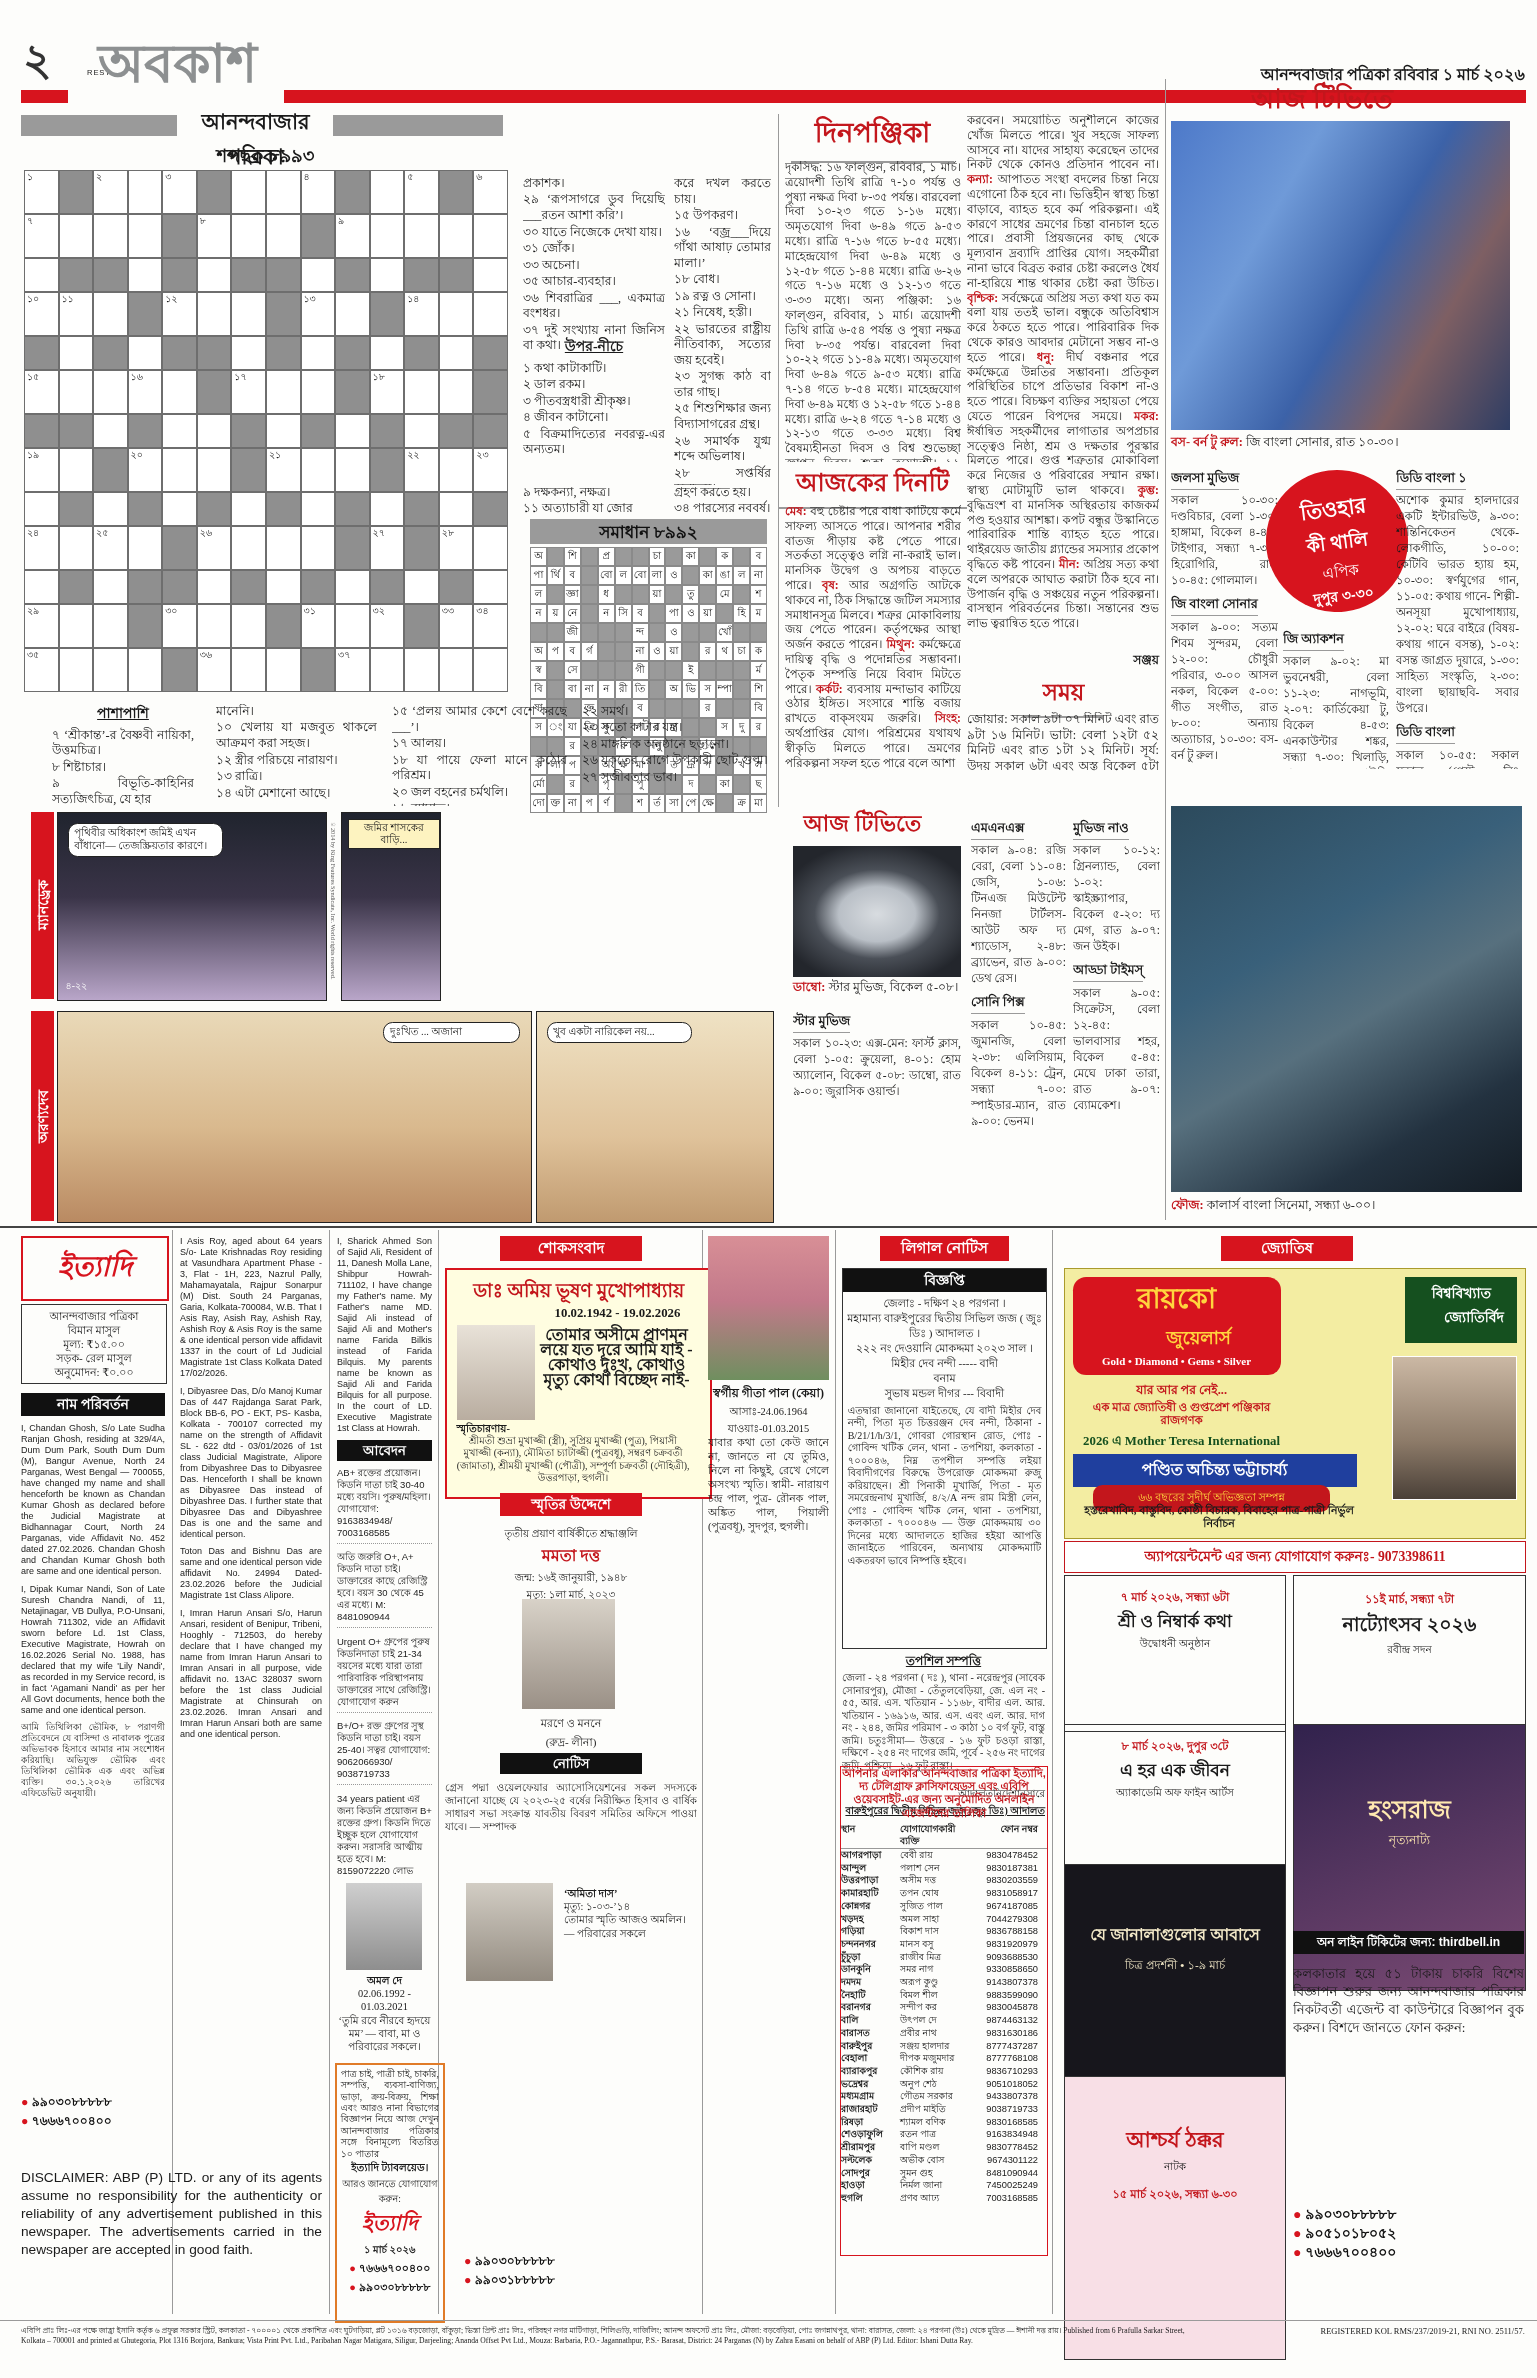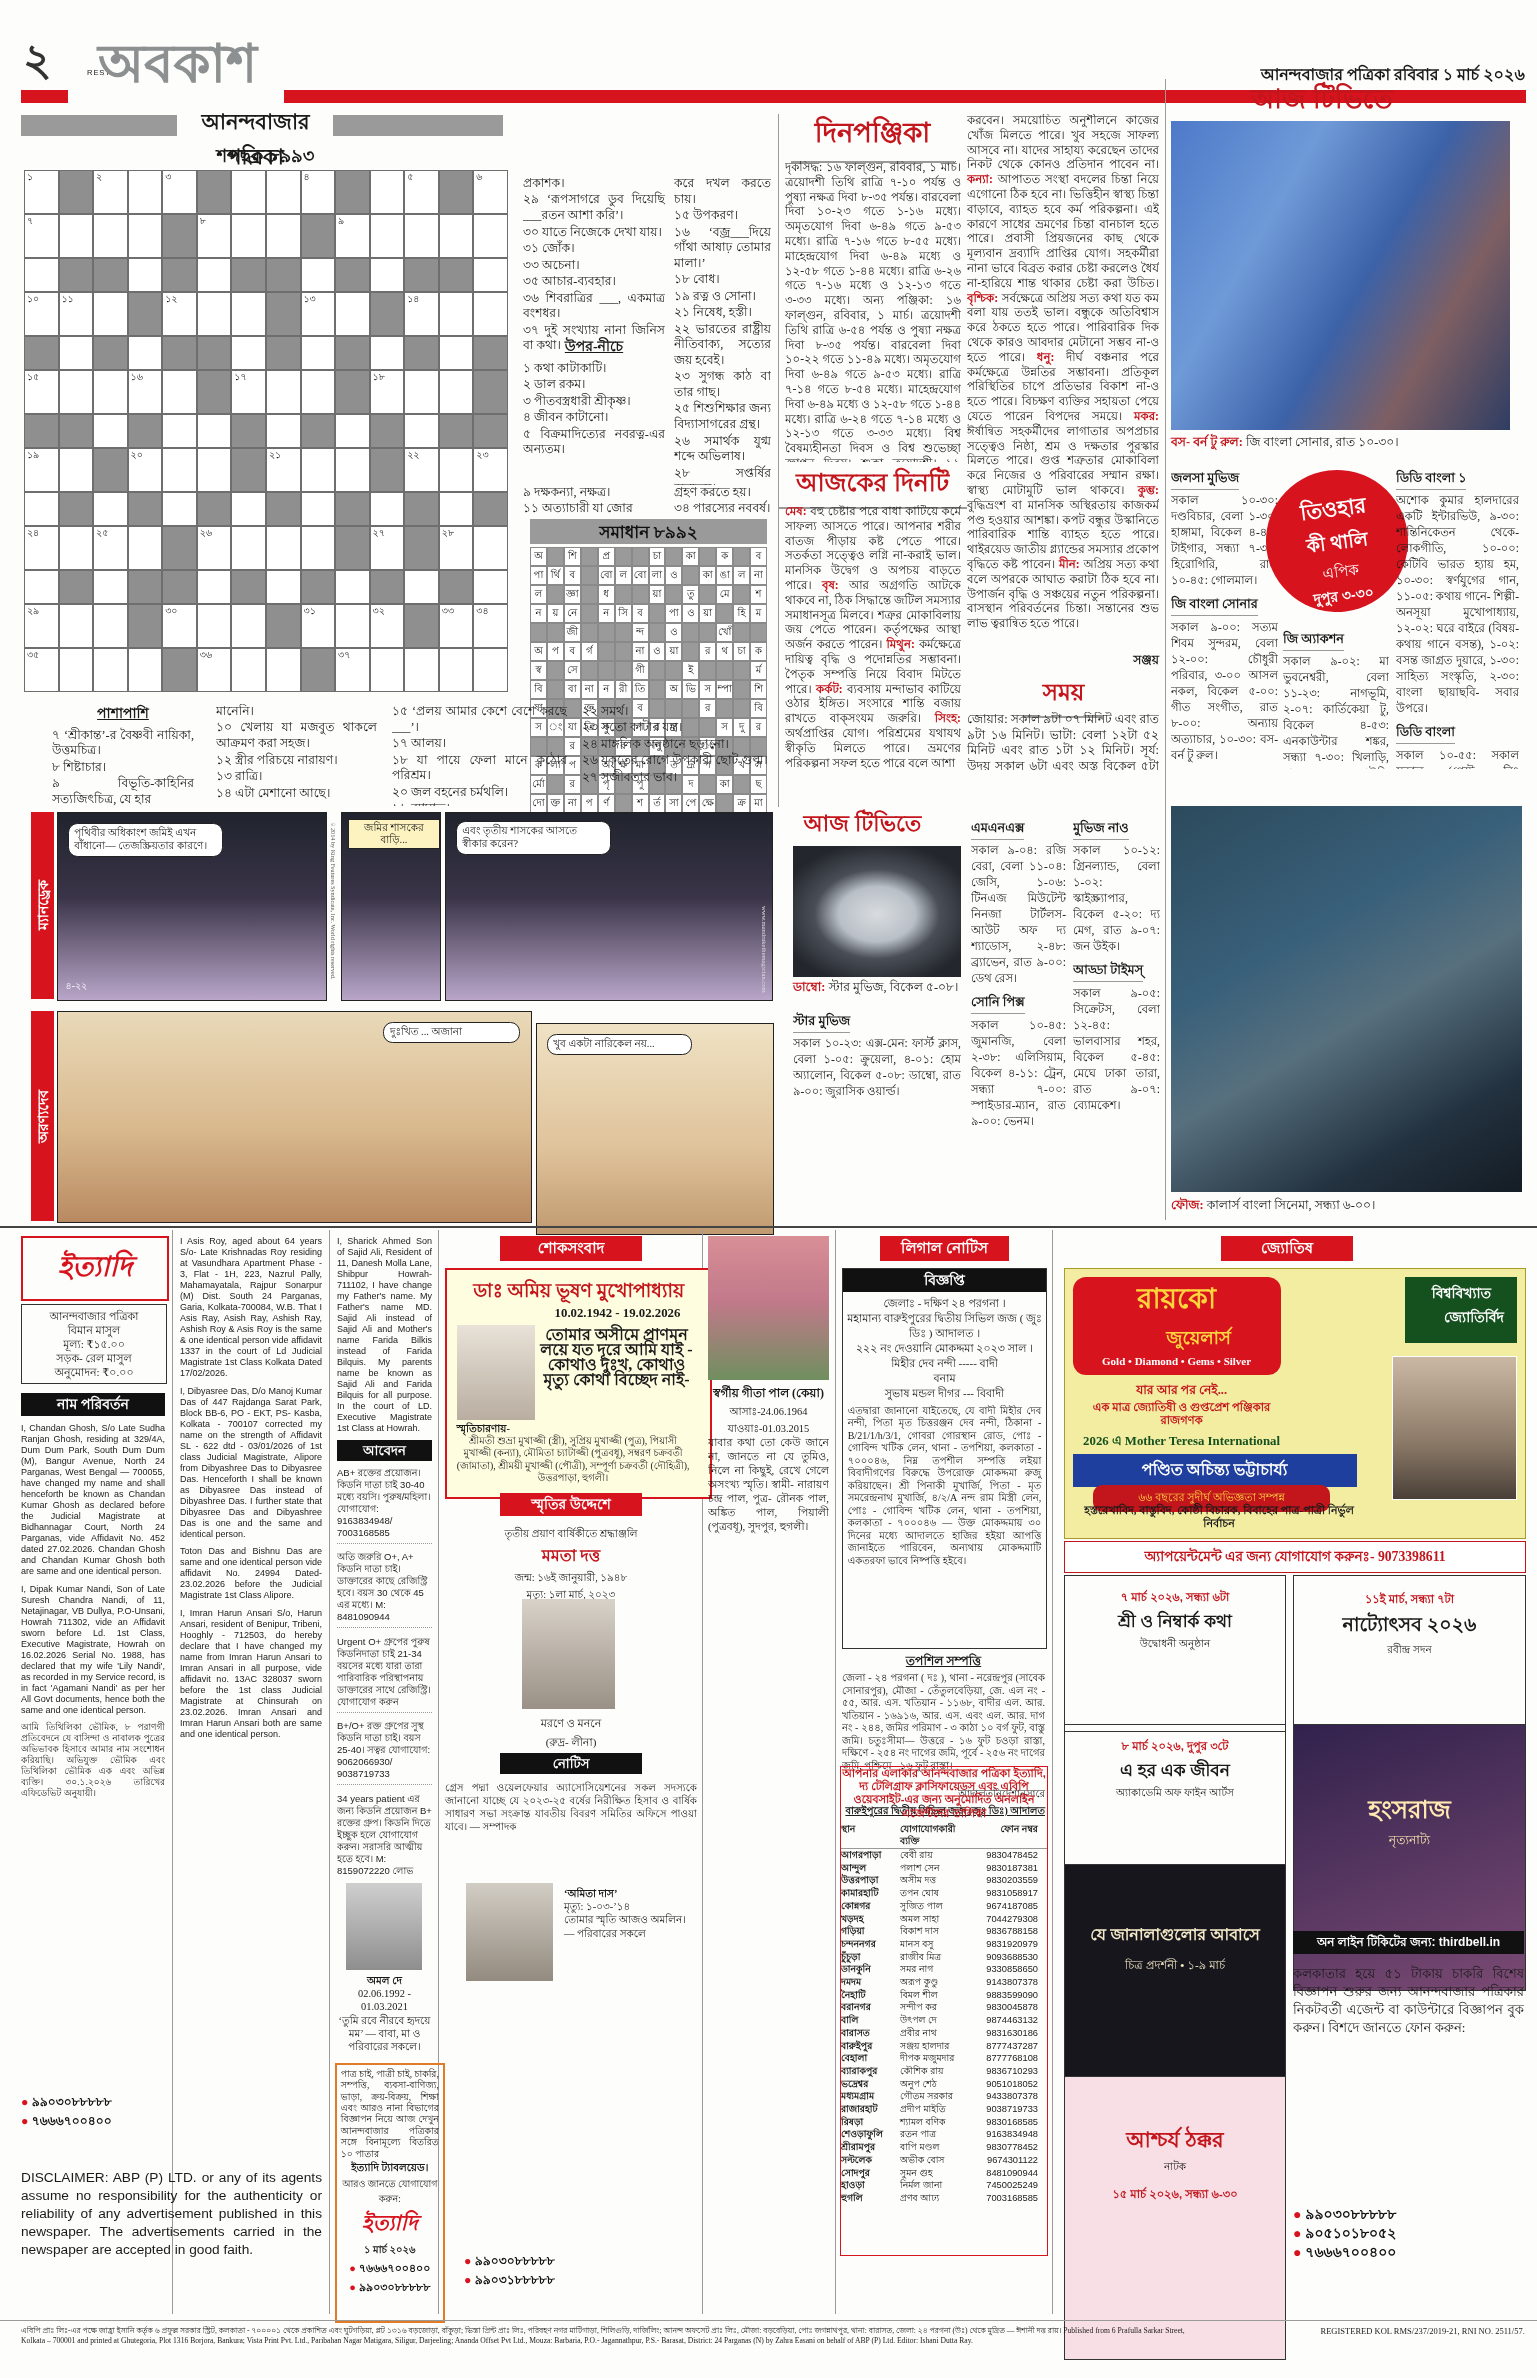--- a/index.html
+++ b/index.html
@@ -610,10 +610,6 @@
   <div class="panel" style="left:341px;top:812px;width:98px;height:187px;">
     <div class="capbox" style="left:5.7px;top:5.7px;width:81px;">জমির শাসকের বাড়ি...</div>
   </div>
-  <div class="panel" style="left:445px;top:812px;width:326px;height:187px;">
-    <div class="bubble" style="left:9.5px;top:7.6px;width:142px;">এবং তৃতীয় শাসকের আসতে স্বীকার করেন?</div>
-    <div class="abs" style="right:3.8px;bottom:7.6px;color:#ddd;font-size:6.6px;writing-mode:vertical-rl;">www.mandrakethemagician.com</div>
-  </div>
 
   <div class="abs redbar" style="left:31px;top:1011px;width:23px;height:210px;">
     <div class="vlabel" style="width:23px;height:210px;font-size:14px;">অরণ্যদেব</div>

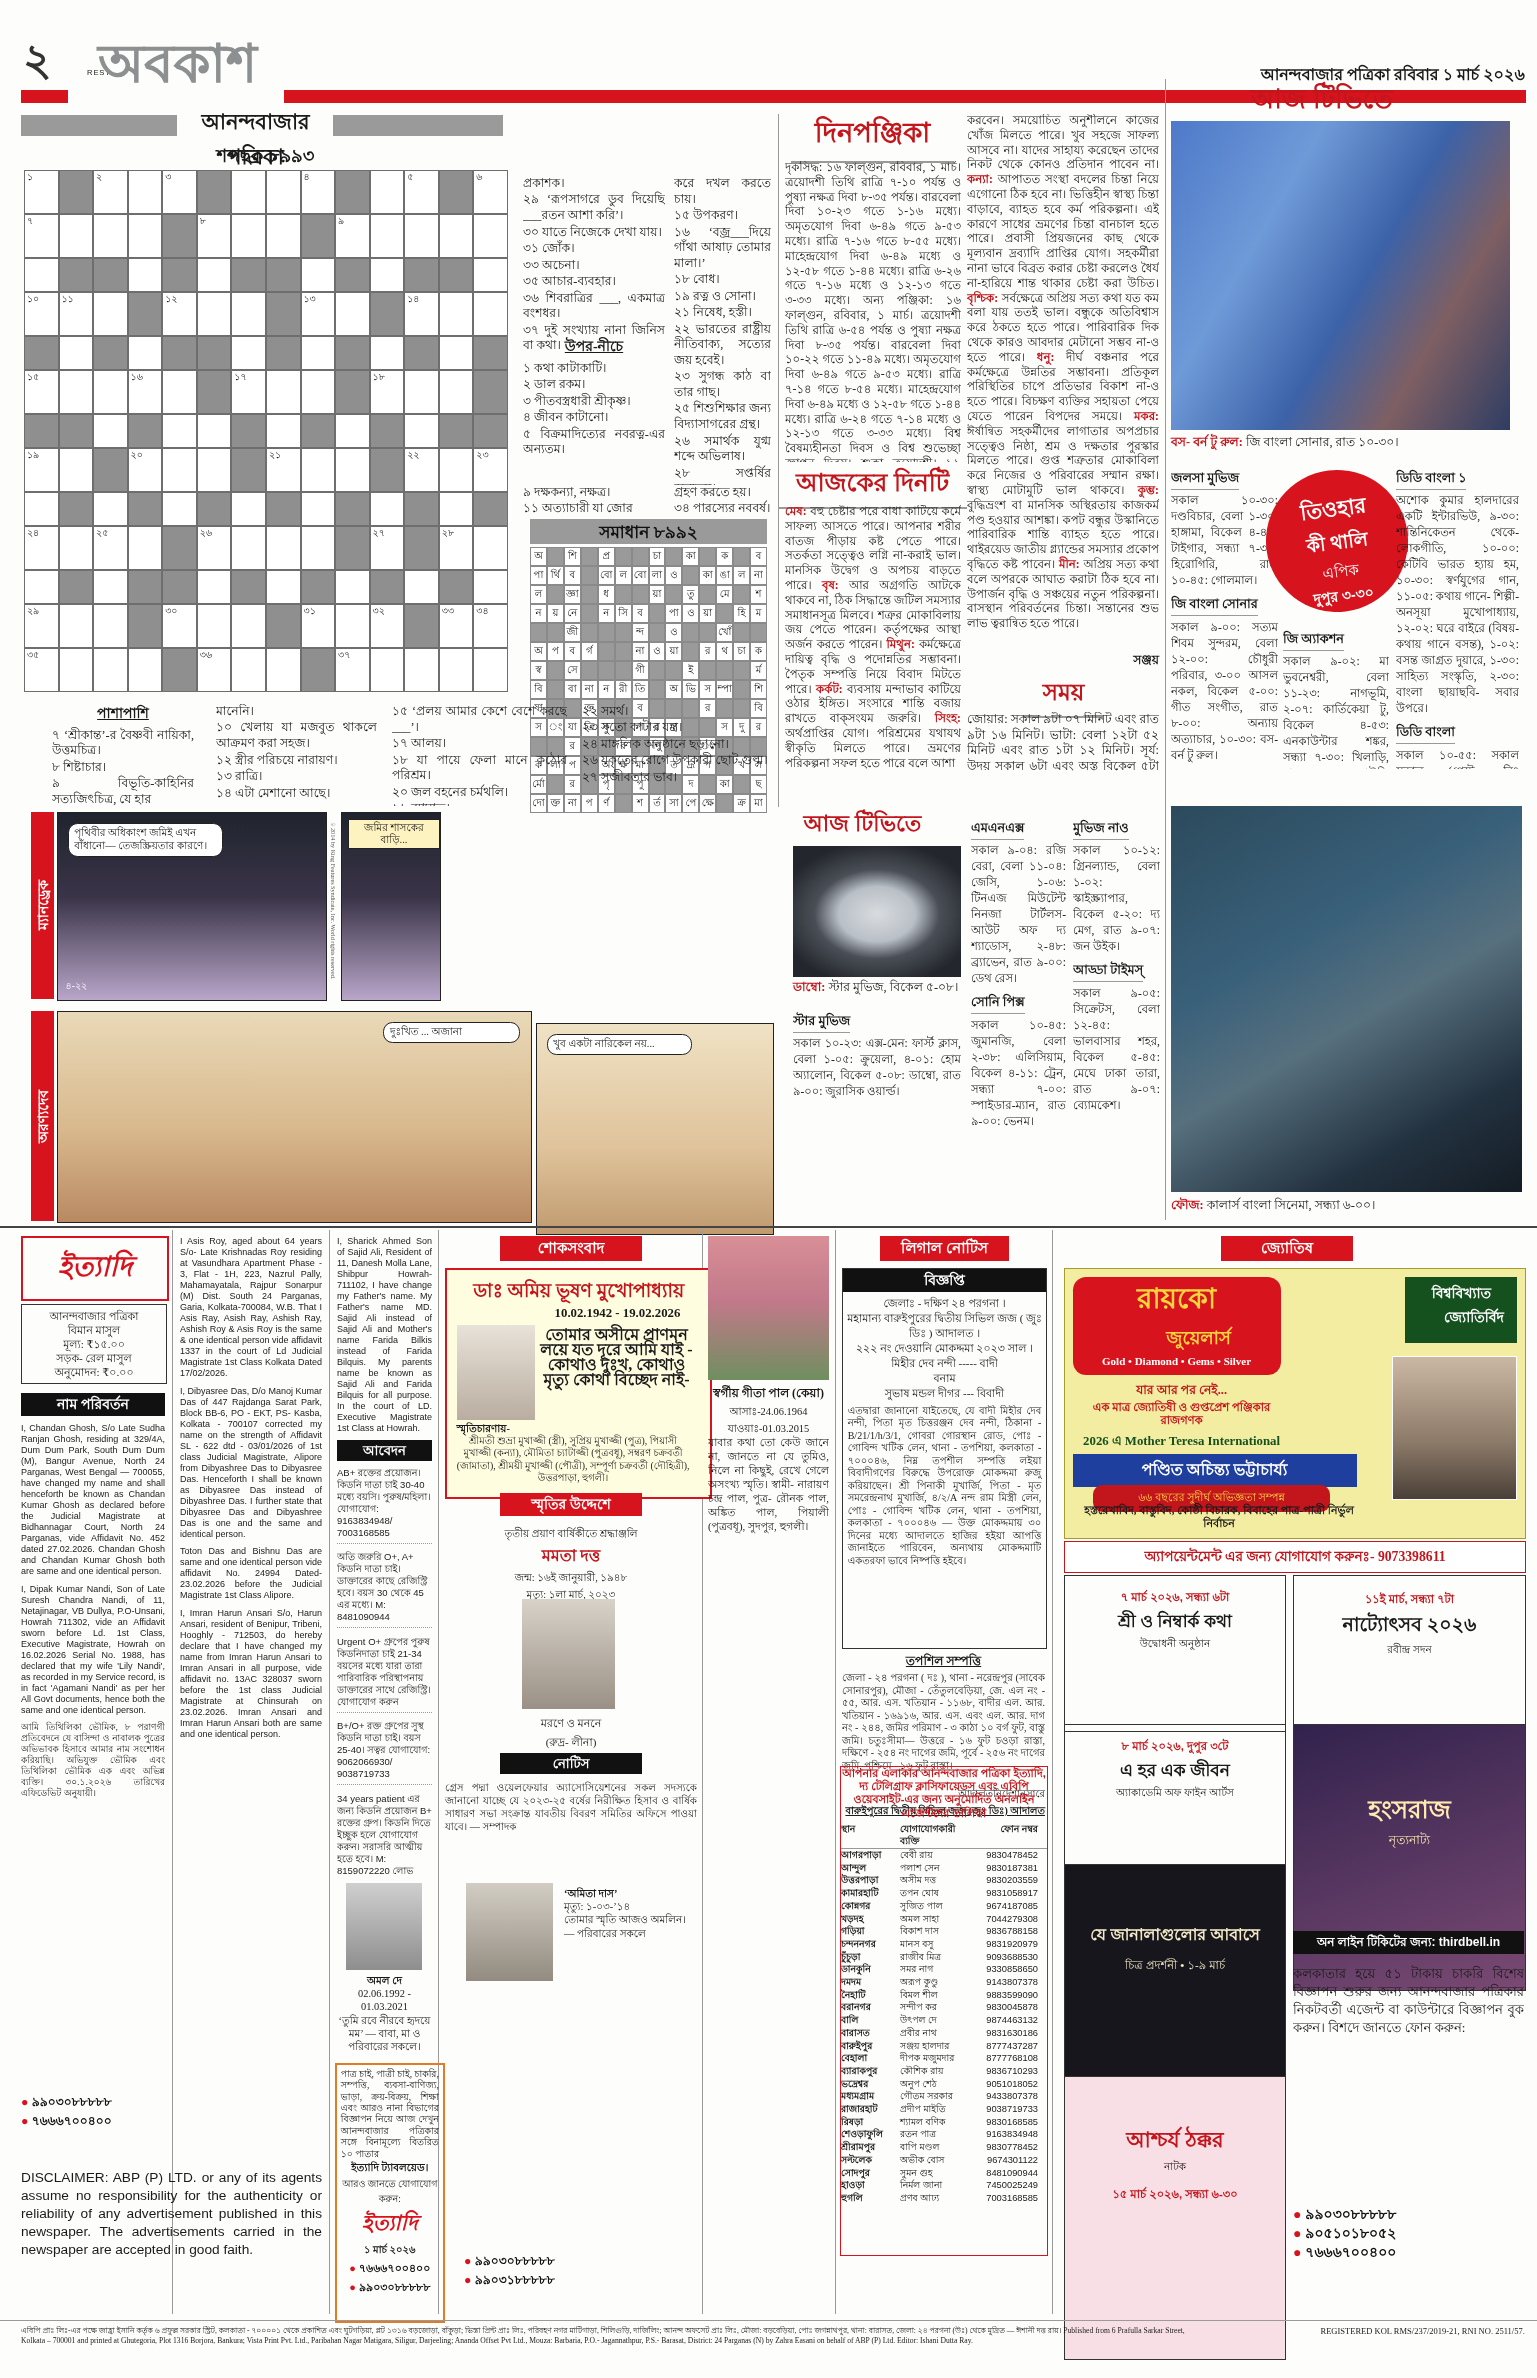--- a/index.html
+++ b/index.html
@@ -617,7 +617,7 @@
   <div class="panel" style="left:57px;top:1011px;width:473px;height:210px;background:linear-gradient(180deg,#e9d9b8 0%,#d9b98e 55%,#b98a62 100%);">
     <div class="bubble" style="right:11.4px;top:9.5px;width:123px;">দুঃখিত ... অজানা</div>
   </div>
-  <div class="panel" style="left:536px;top:1011px;width:236px;height:210px;background:linear-gradient(180deg,#efe2c4 0%,#dfc29a 60%,#c09a70 100%);margin-top:12px;">
+  <div class="panel" style="left:536px;top:1011px;width:236px;height:210px;background:linear-gradient(180deg,#efe2c4 0%,#dfc29a 60%,#c09a70 100%);">
     <div class="bubble" style="left:9.5px;top:9.5px;width:132px;">খুব একটা নারিকেল নয়...</div>
   </div>
 

